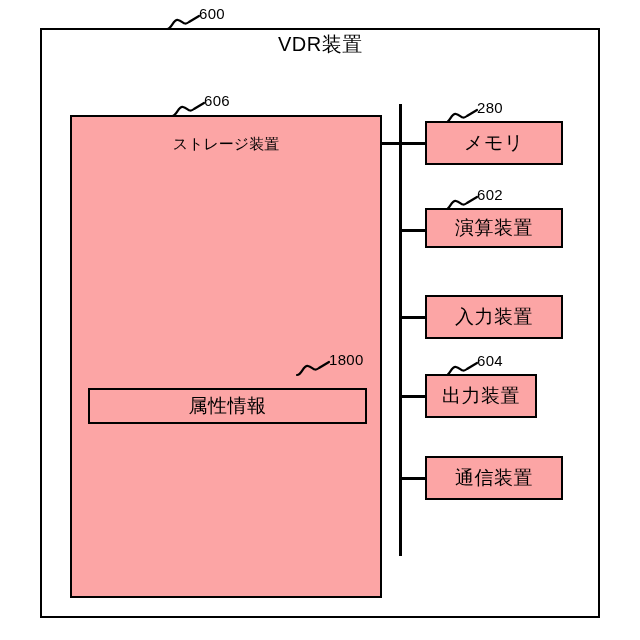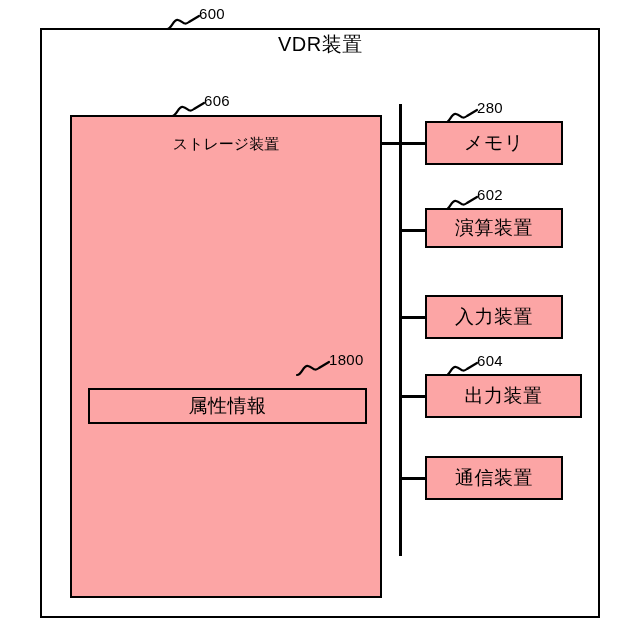--- a/index.html
+++ b/index.html
@@ -170,7 +170,7 @@
     </svg>
     <span class="num">604</span>
   </div>
-  <div class="box" style="left:425px; top:374px; width:157px; height:44px;">
+  <div class="box" style="left:425px; top:374px; width:112px; height:44px;">
     <div class="box-label">出力装置</div>
   </div>
 

